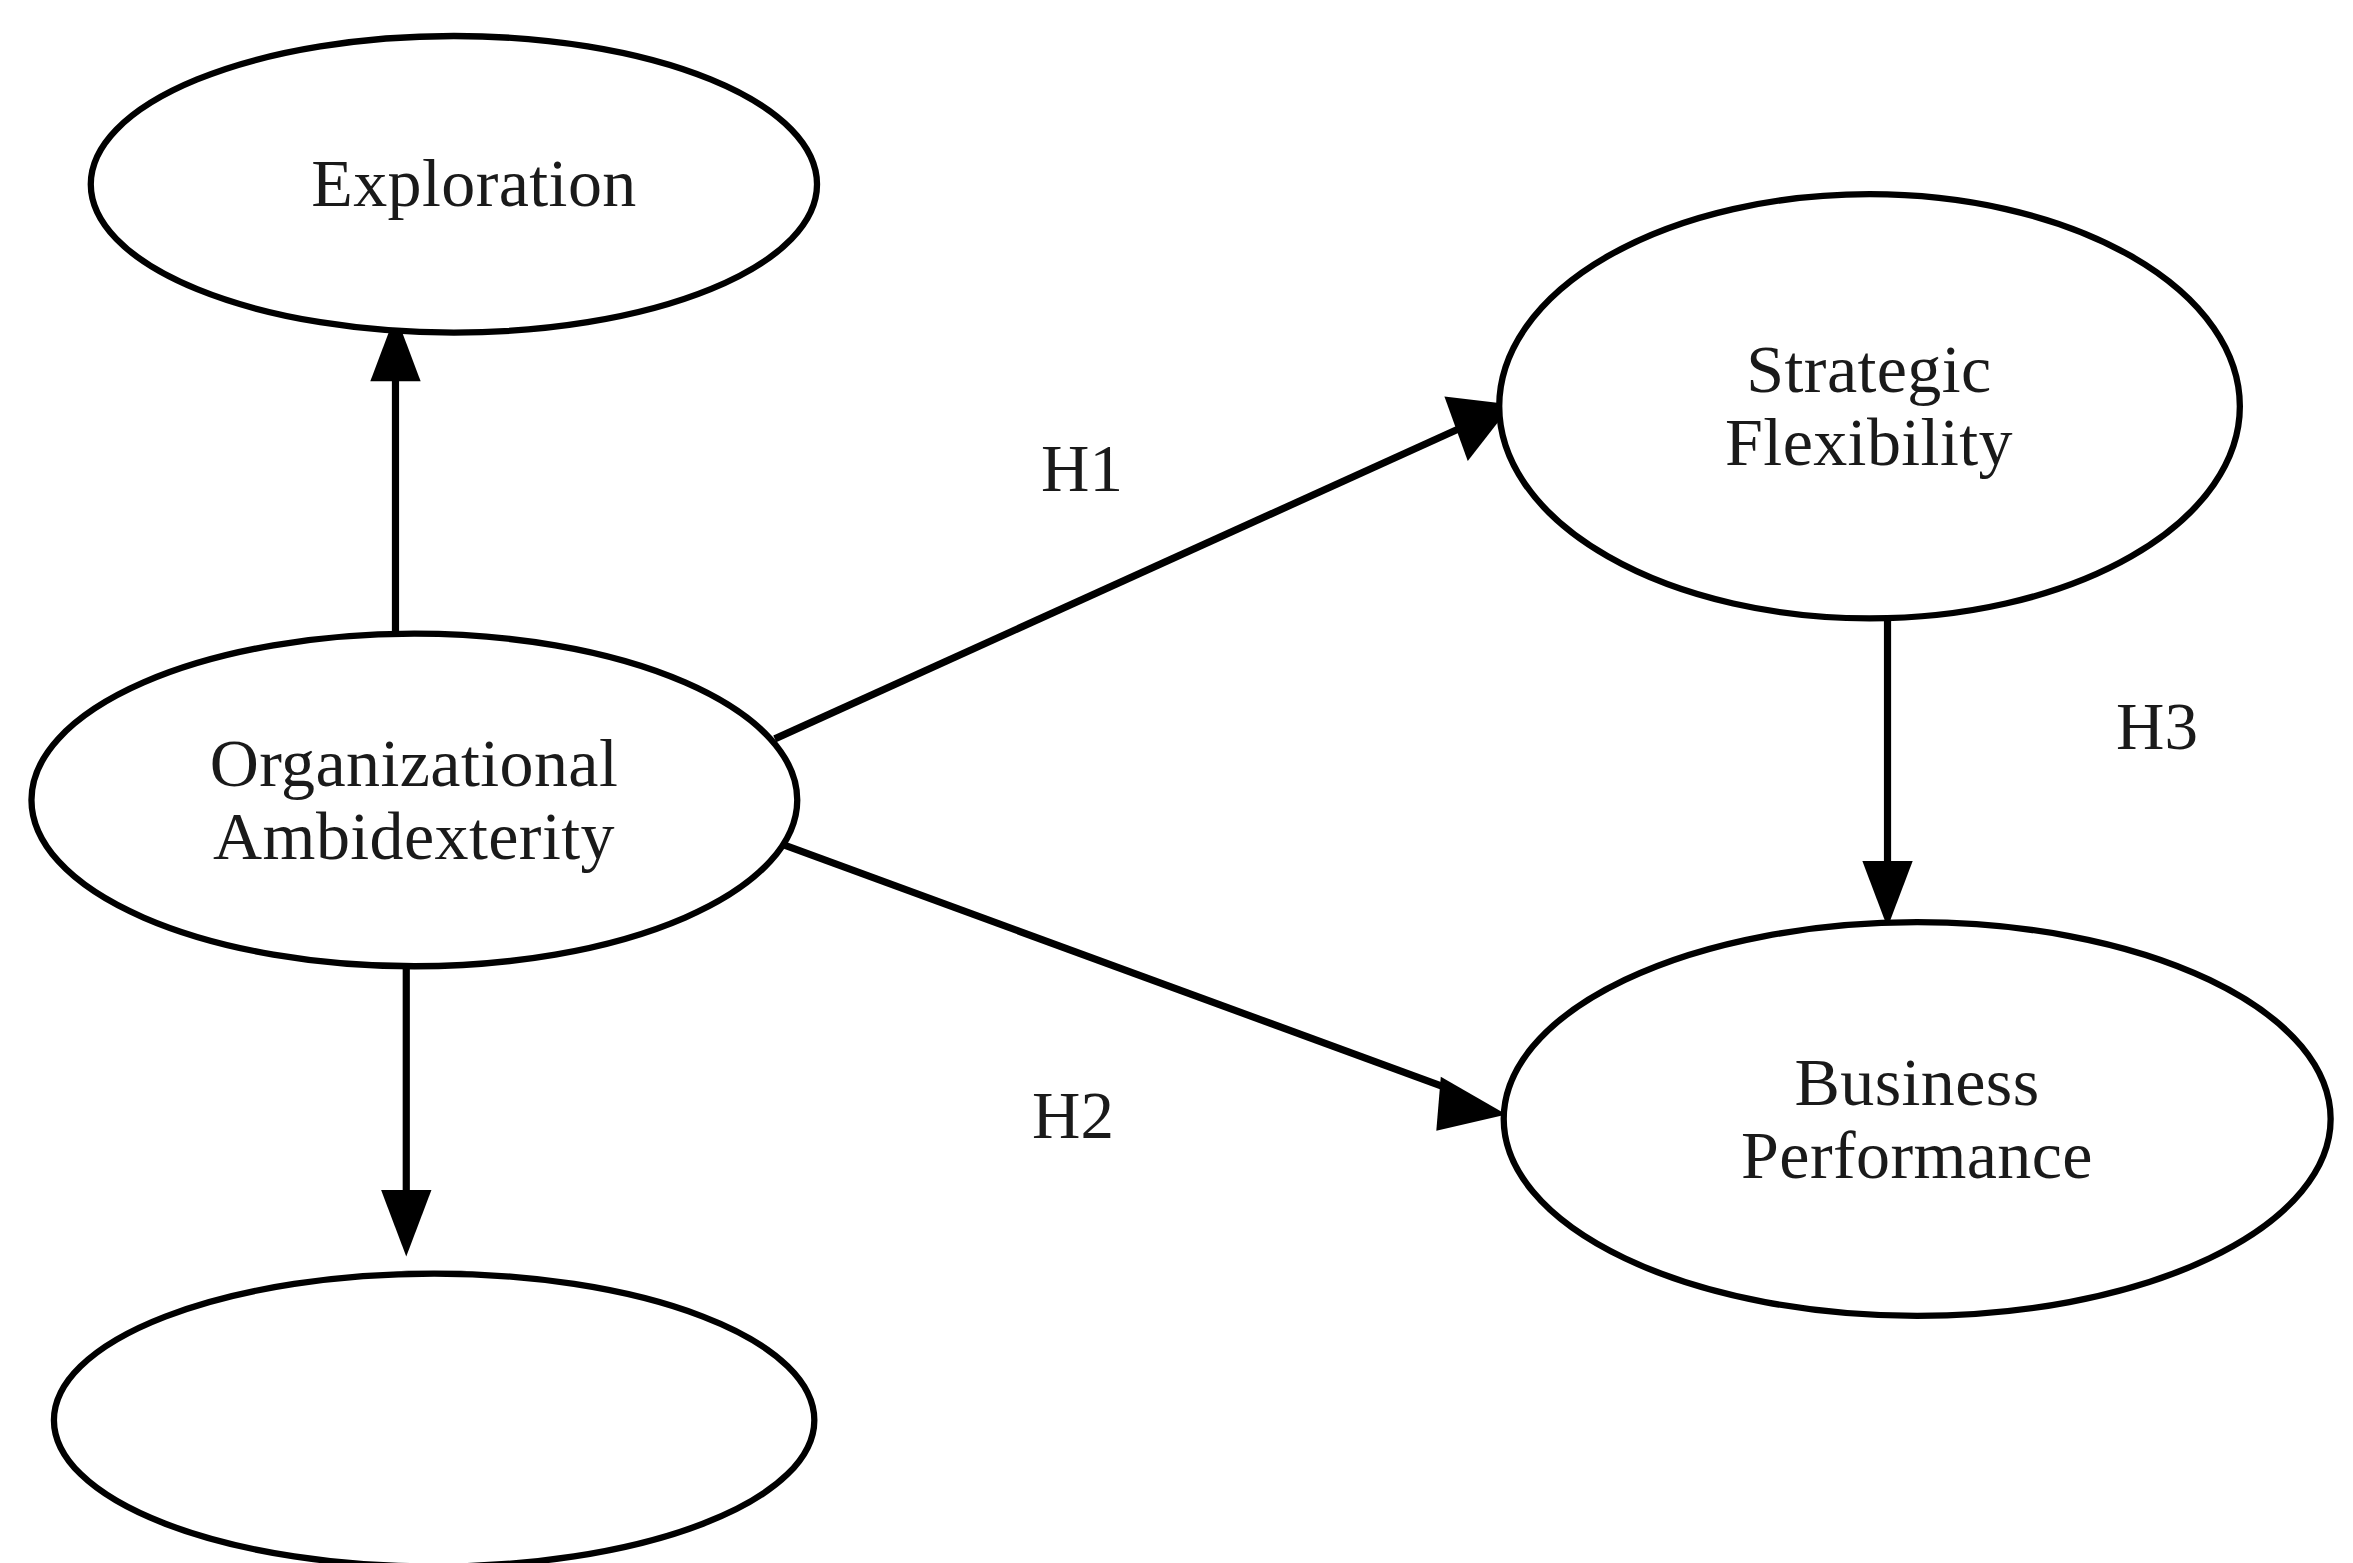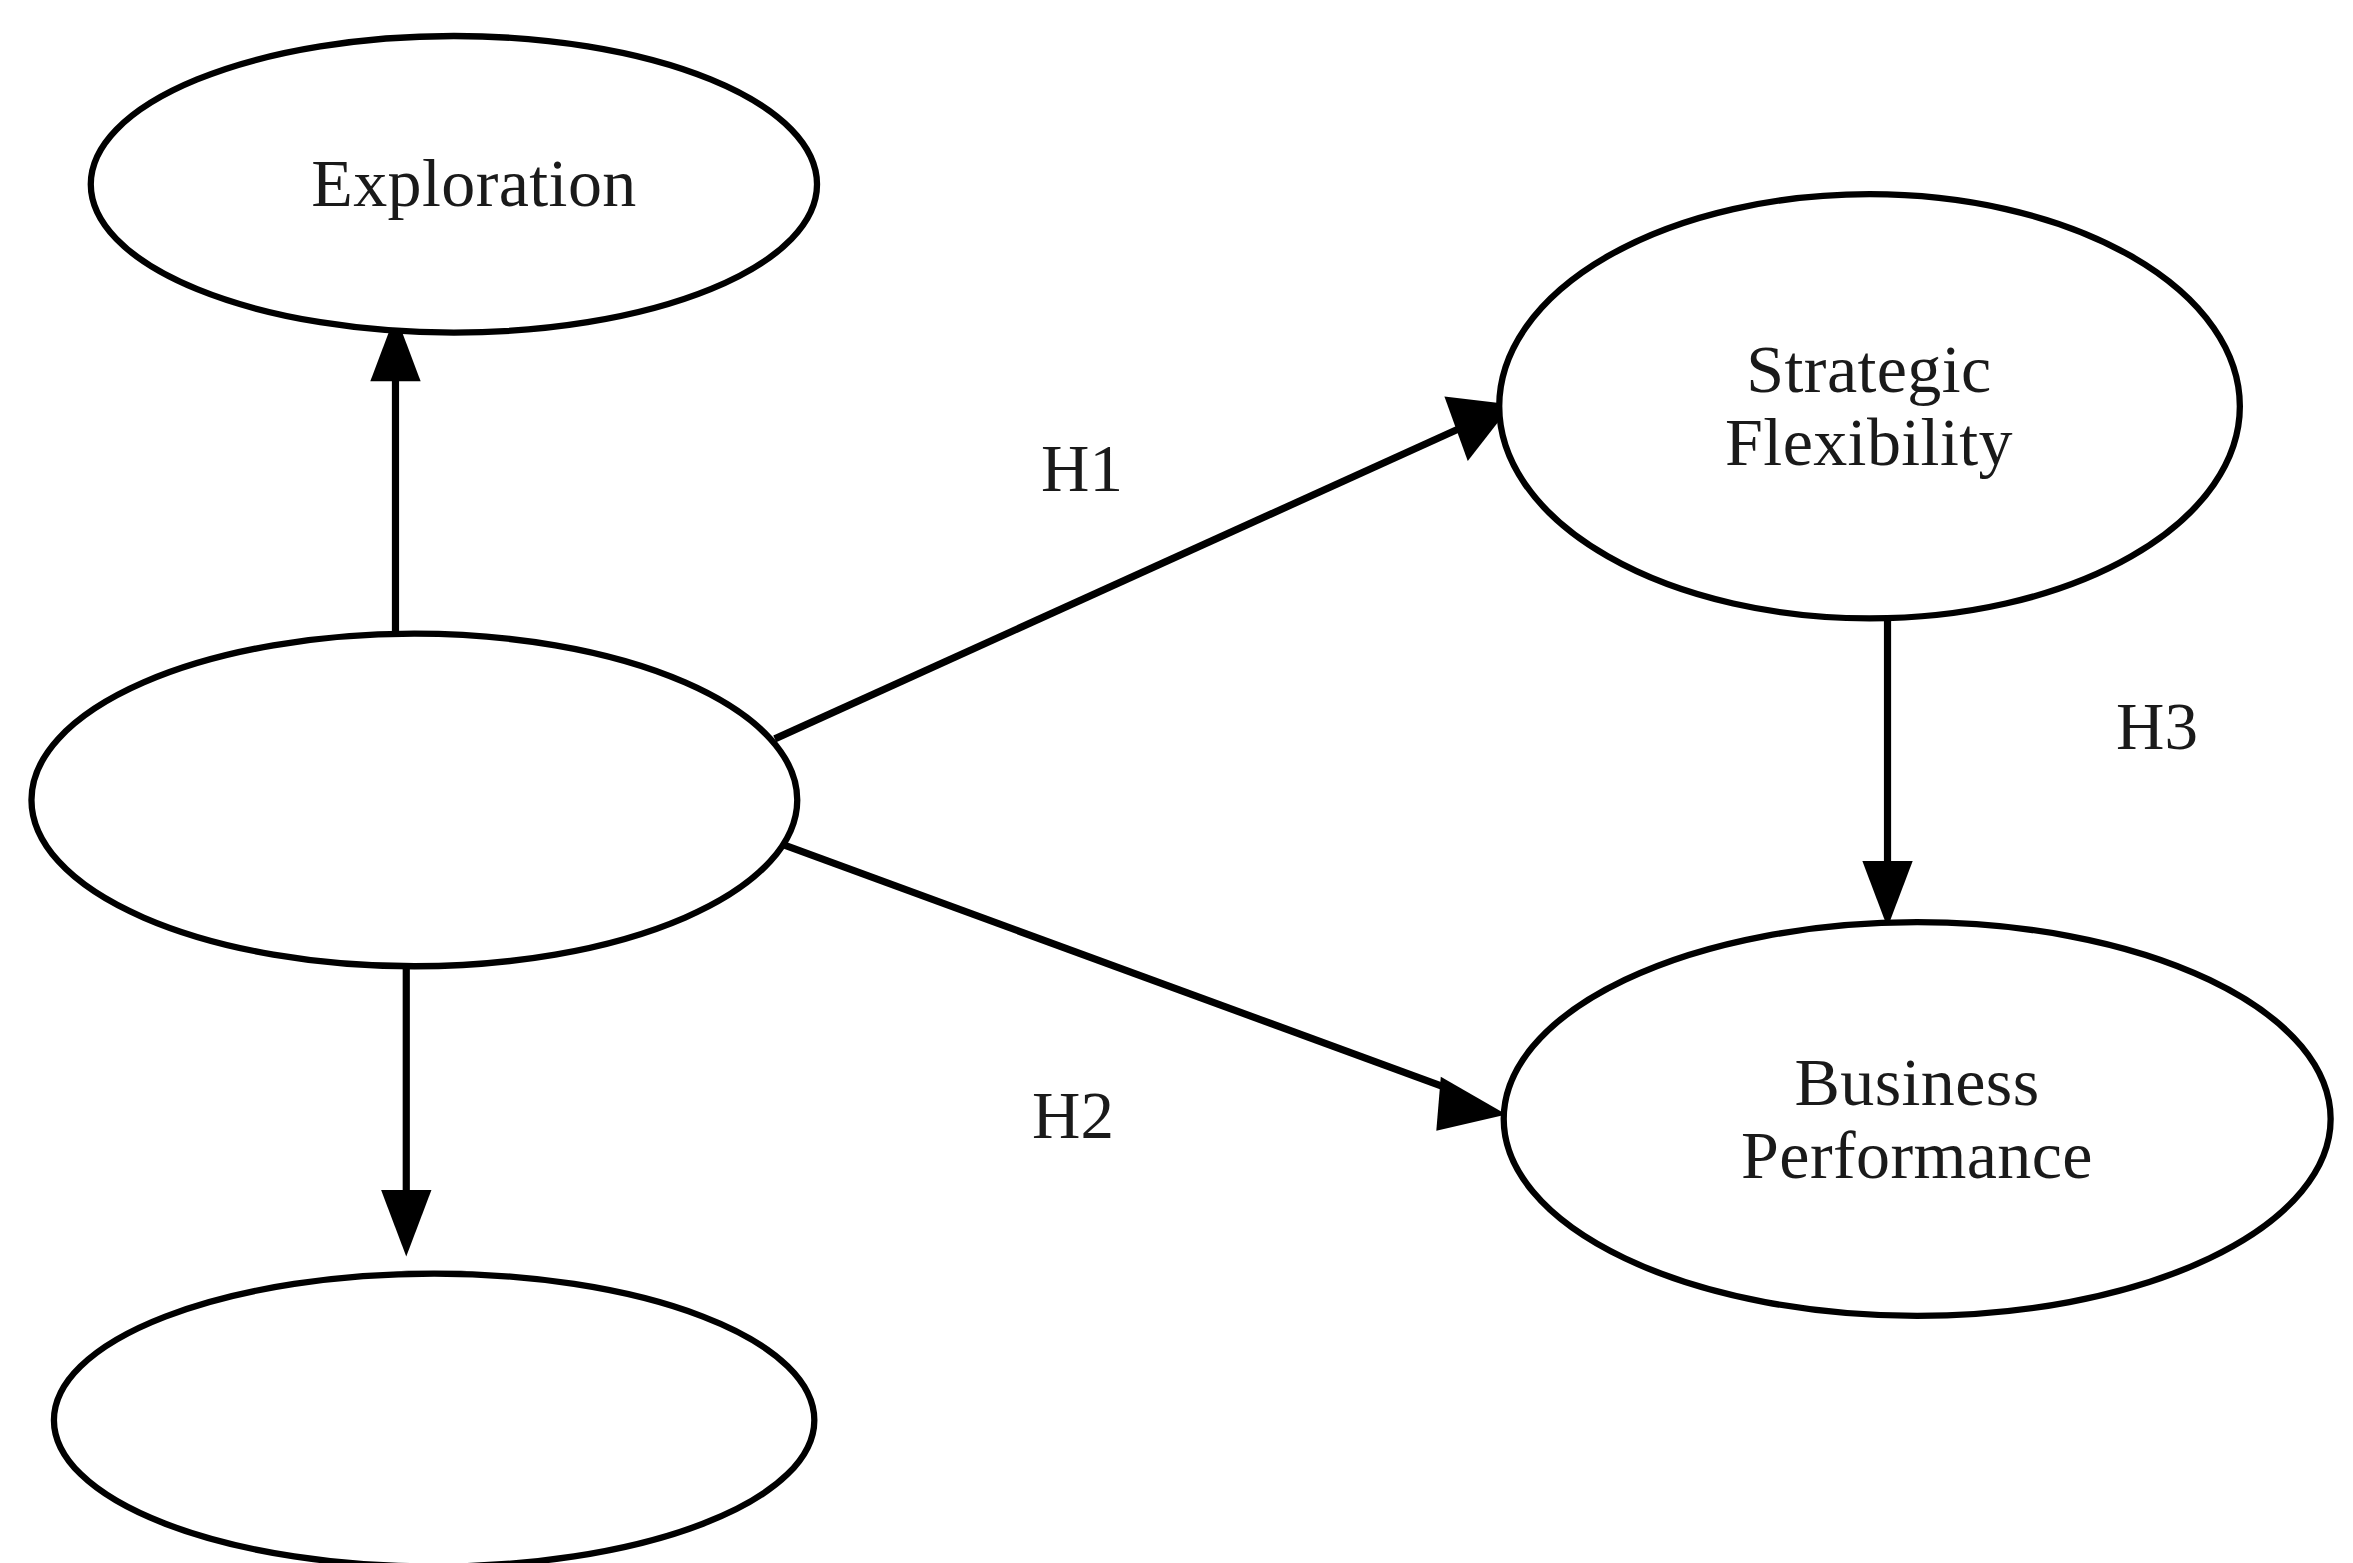--- a/index.html
+++ b/index.html
@@ -111,6 +111,8 @@
 
   <div class="node-label" style="left:454px; top:184px;margin-left:20px;">Exploration</div>
 
+  <div class="node-label" style="left:414px; top:800px;">Organizational
+Ambidexterity</div>
 
 
   <div class="node-label" style="left:1917px; top:1119px;">Business

